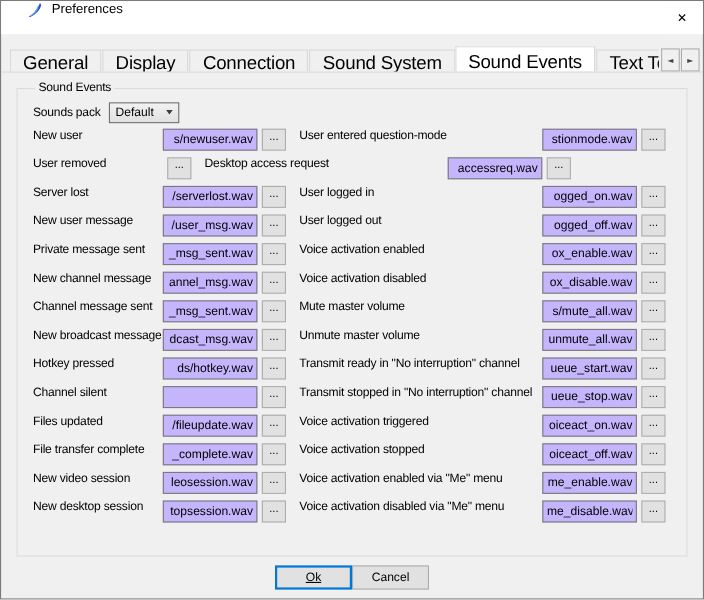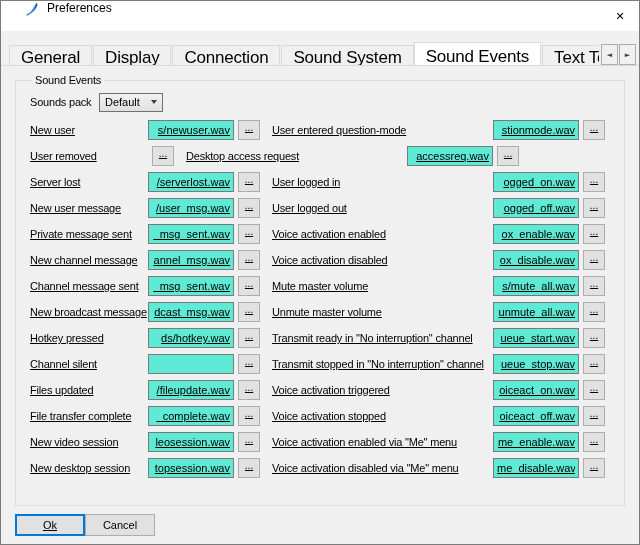--- a/index.html
+++ b/index.html
@@ -78,7 +78,7 @@
     border-top: 4px solid #3c3c3c;
   }
   
-  .event-row { display: flex; align-items: center; height: 26px; text-decoration: underline; }
+  .event-row { display: flex; align-items: flex-start; height: 26px; }
   .lbl {
     font-size: 11px; letter-spacing: -0.2px;
     white-space: nowrap; overflow: hidden;

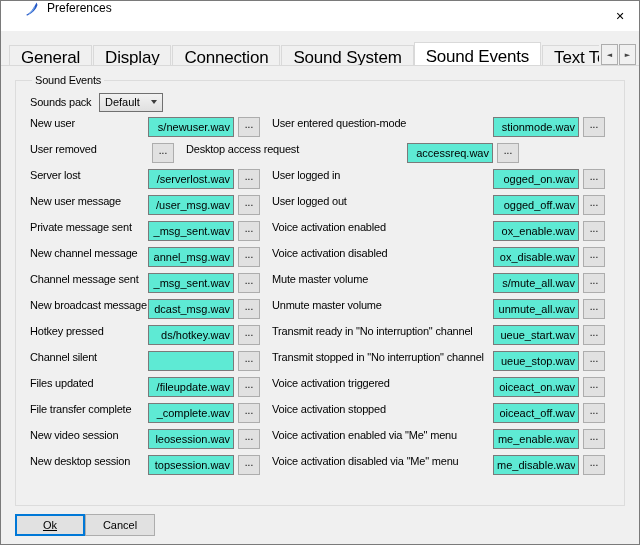--- a/index.html
+++ b/index.html
@@ -87,7 +87,7 @@
   .lbl-r { width: 221px; flex: 0 0 221px; margin-left: 12px; }
   .field {
     width: 86px; flex: 0 0 86px; height: 20px;
-    border: 1px solid #7a7a7a; background: #5eead4;
+    border: 1px solid #7a7a7a; background: #c4b5fd;
     font-family: "Liberation Sans", sans-serif; font-size: 11px;
     padding: 1px 3px; text-align: right;
   }

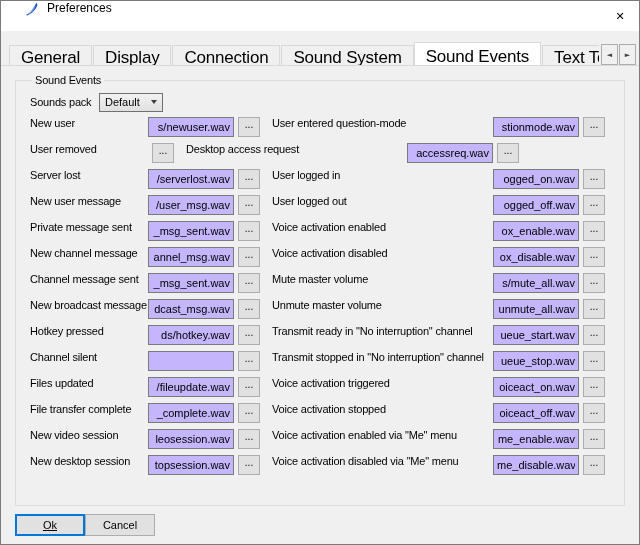--- a/index.html
+++ b/index.html
@@ -99,7 +99,7 @@
   }
   
   .dialog-buttons {
-    display: flex; justify-content: flex-start; gap: 0;
+    display: flex; justify-content: center; gap: 0;
     padding: 8px 0 0 0;
   }
   .btn {

